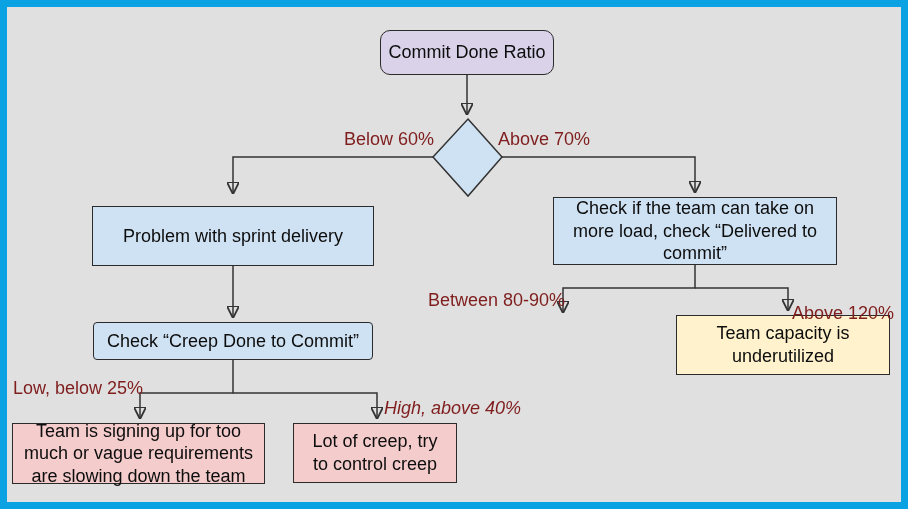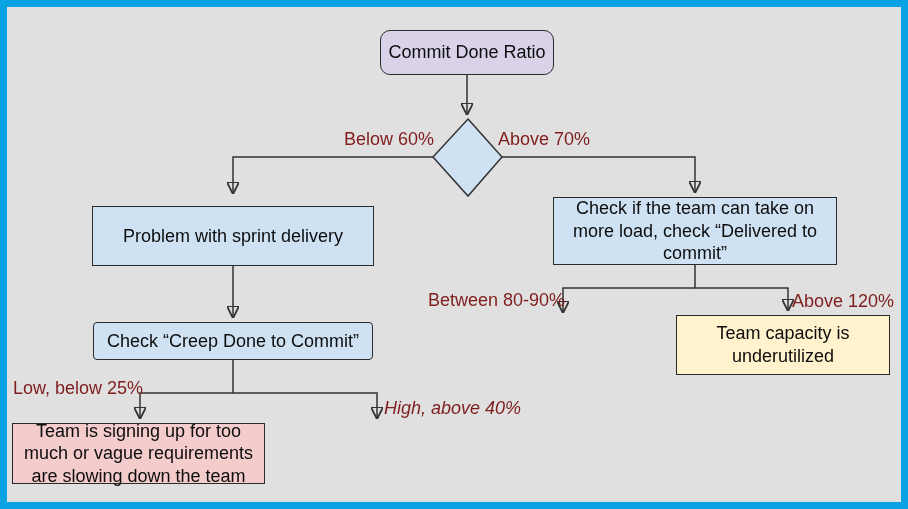--- a/index.html
+++ b/index.html
@@ -89,7 +89,7 @@
 
   <div class="edge-label" style="left:428px;top:290px;">Between 80-90%</div>
 
-  <div class="edge-label" style="left:792px;top:291px;">Above 120%</div>
+  <div class="edge-label" style="left:792px;top:303px;">Above 120%</div>
 
   <div class="frame" style="border-color: rgb(10, 162, 226);"></div>
 </div>

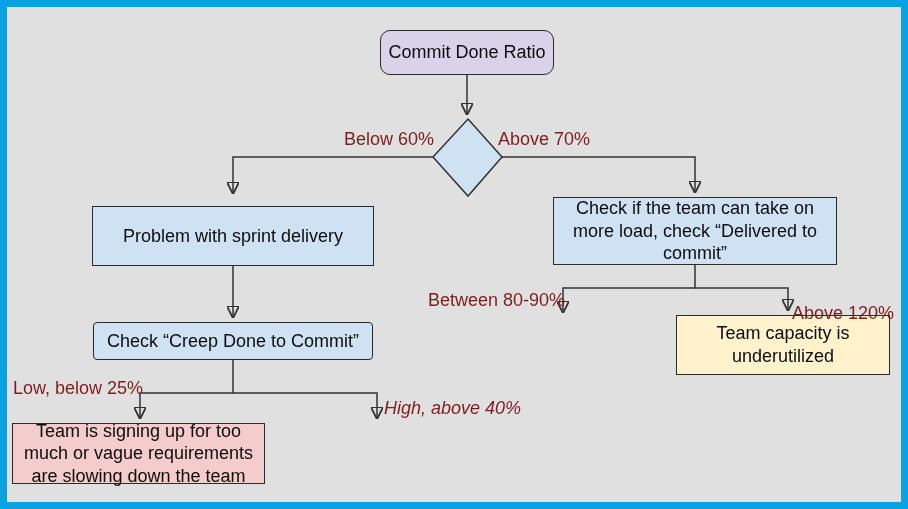--- a/index.html
+++ b/index.html
@@ -75,6 +75,7 @@
 
   <div class="node" style="left: 12px; top: 423px; width: 253px; height: 61px; padding: 0px 8px; background-color: rgb(244, 204, 204);">Team is signing up for too much or vague requirements are slowing down the team</div>
 
+  <div class="node" style="left: 293px; top: 423px; width: 164px; height: 60px; padding: 0px 12px; background-color: rgb(244, 204, 204);">Lot of creep, try to control creep</div>
 
 
   <div class="node" style="left: 676px; top: 315px; width: 214px; height: 60px; padding: 0px 28px; background-color: rgb(255, 242, 204);">Team capacity is underutilized</div>

